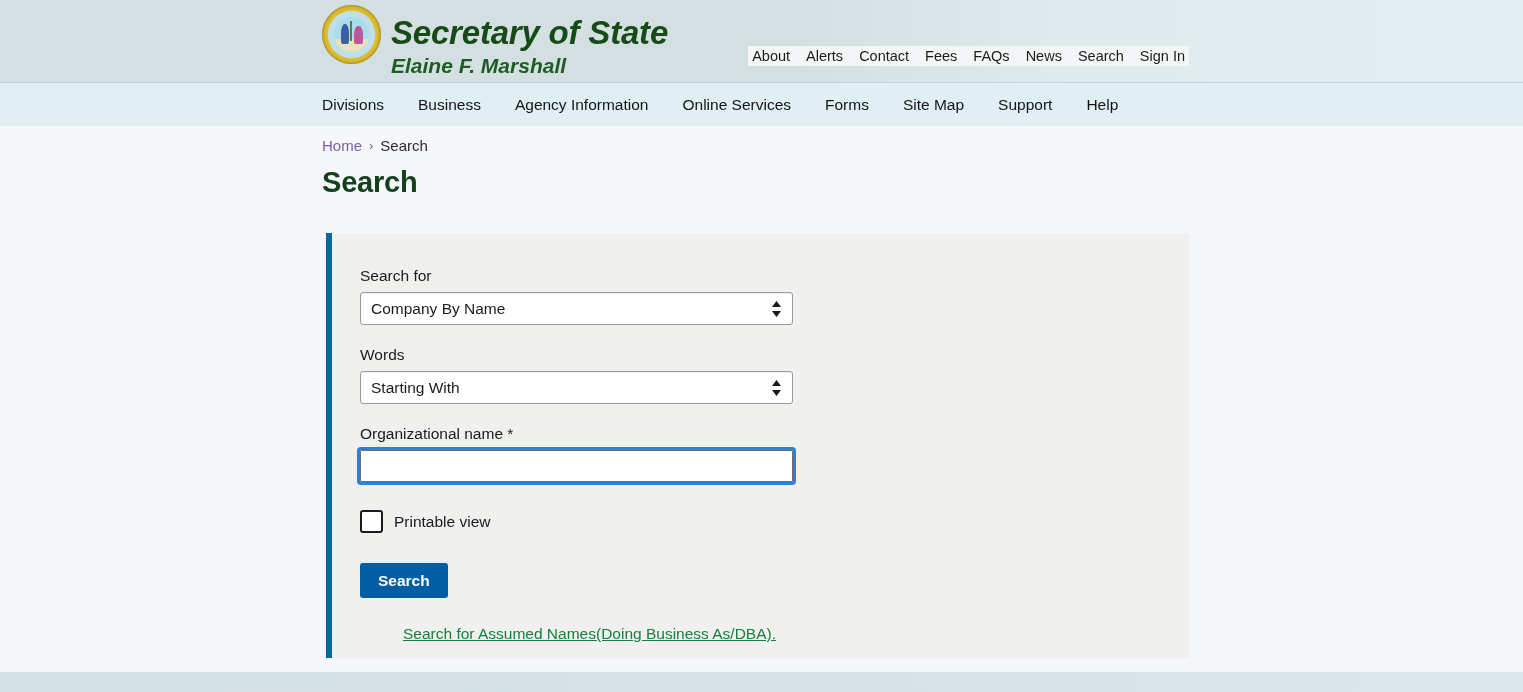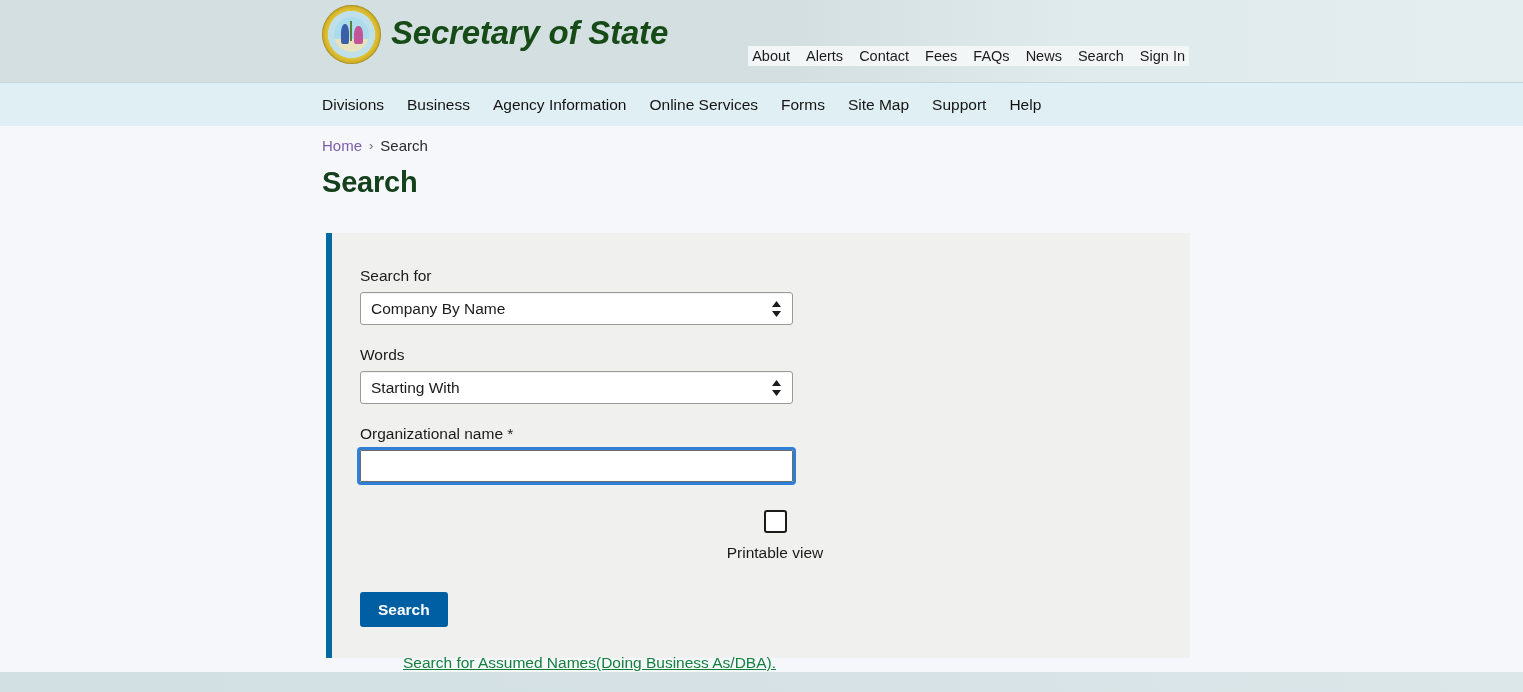--- a/index.html
+++ b/index.html
@@ -291,6 +291,7 @@
     </div>
     <div class="brand-text">
       <div class="brand-title">Secretary of State</div>
+      <div class="brand-sub">Elaine F. Marshall</div>
     </div>
   </div>
 

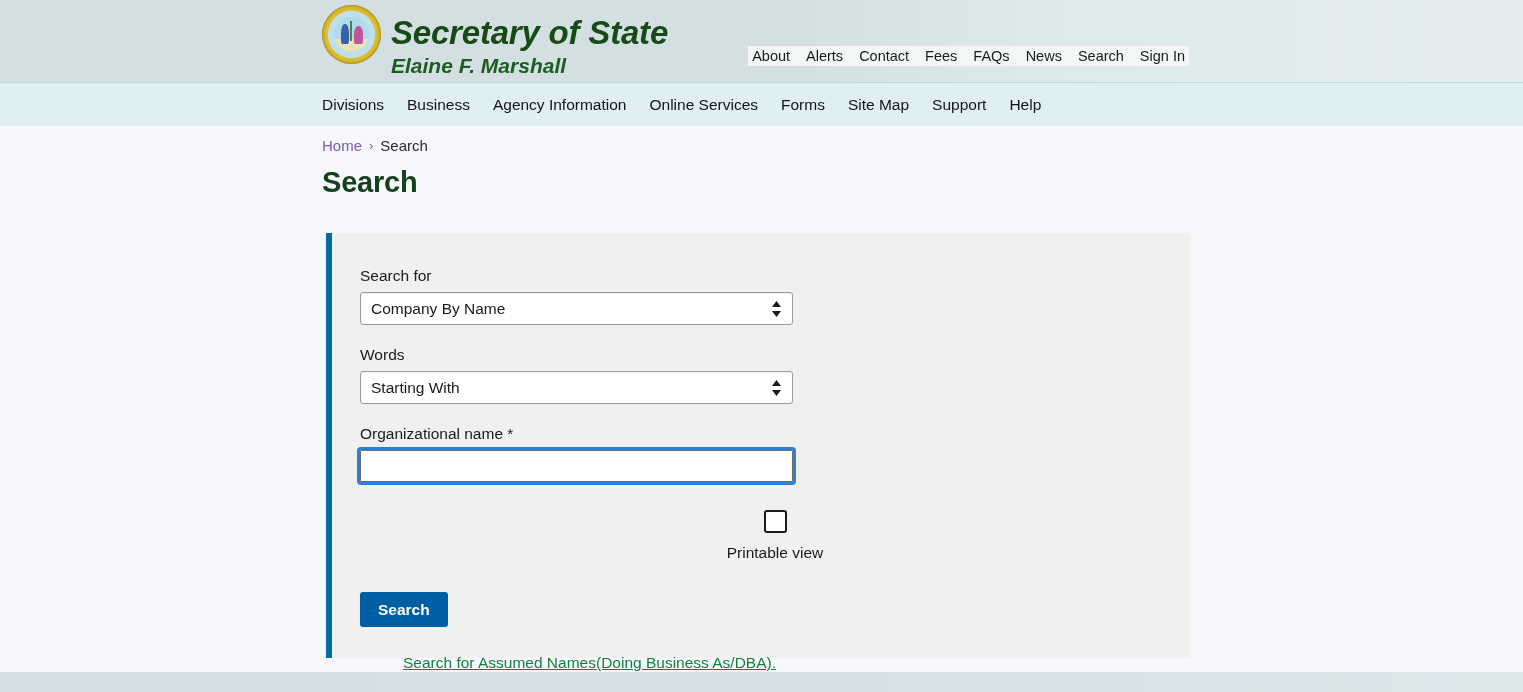--- a/index.html
+++ b/index.html
@@ -121,7 +121,7 @@
     height: 44px;
     display: flex;
     align-items: center;
-    gap: 23px;
+    gap: 34px;
   }
   .mainnav-inner a {
     font-size: 15.5px;

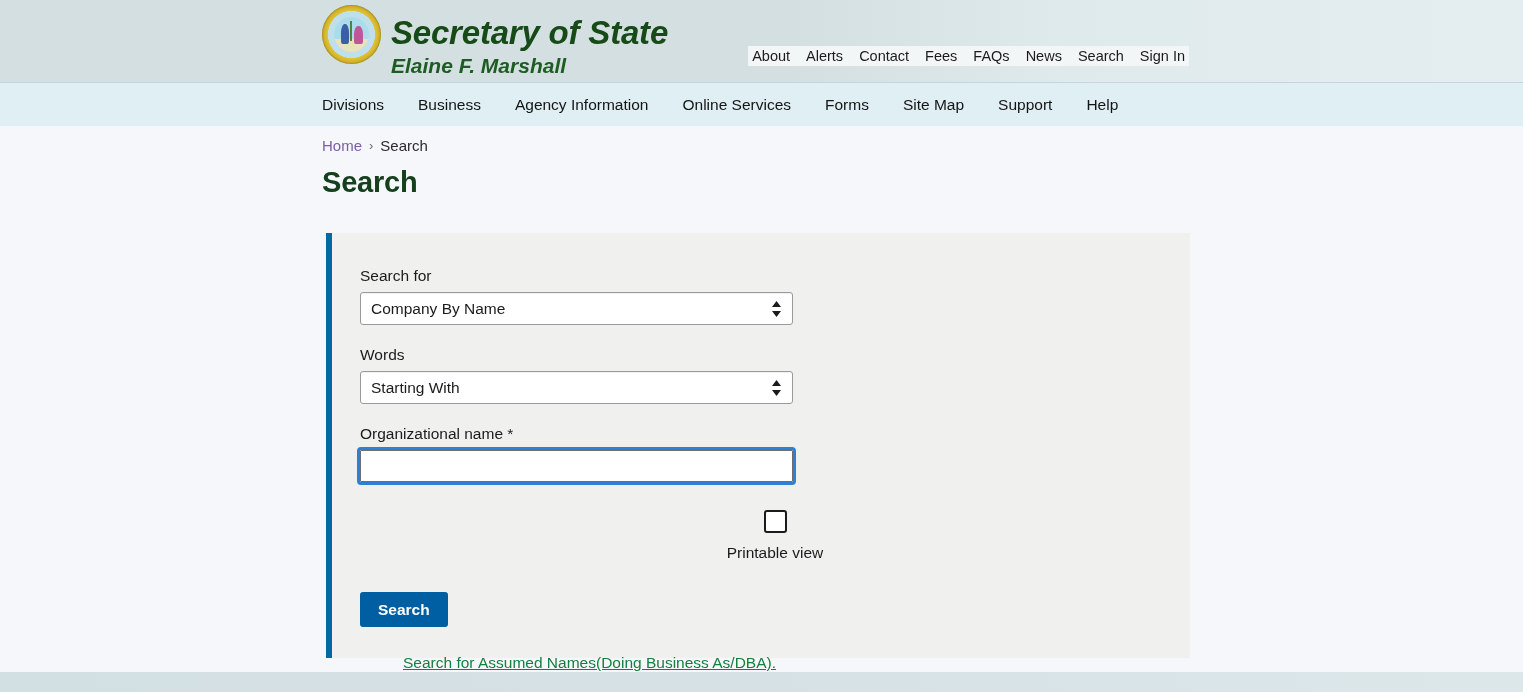--- a/index.html
+++ b/index.html
@@ -229,7 +229,6 @@
     gap: 11px;
     margin-top: 12px;
     margin-bottom: 30px;
-    flex-direction: column;
   }
   .checkbox {
     width: 23px; height: 23px;

